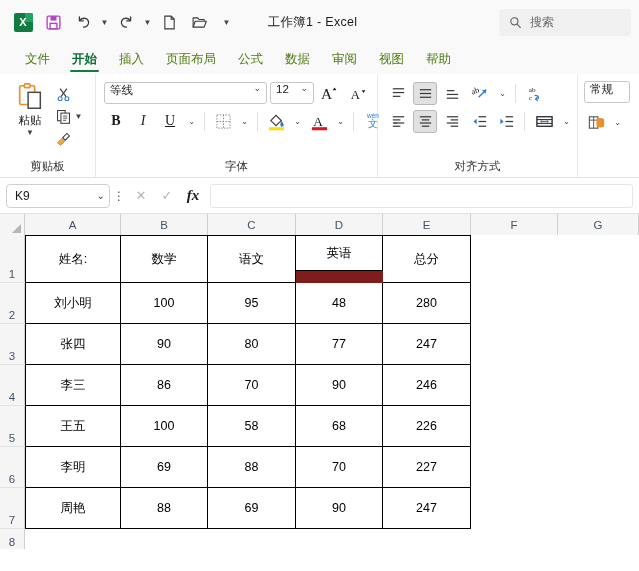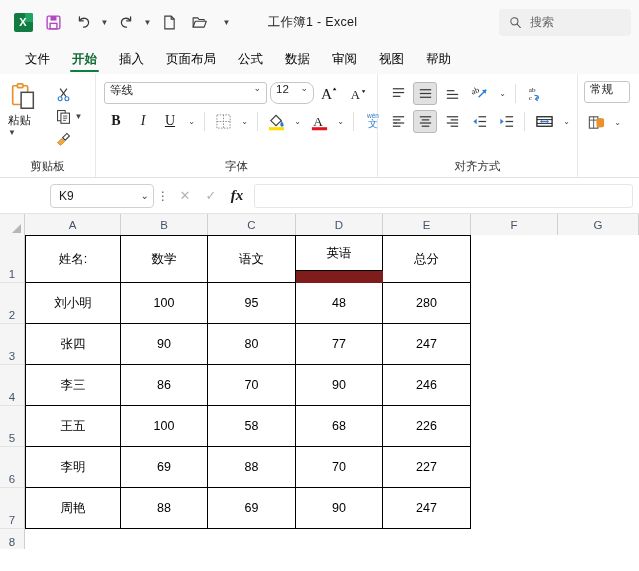--- a/index.html
+++ b/index.html
@@ -87,7 +87,7 @@
   }
   .rtab {
     font-size: 12.5px;
-    color: #000000;
+    color: #4d7c0f;
     padding: 3px 11px 6px 11px;
     position: relative;
     cursor: default;

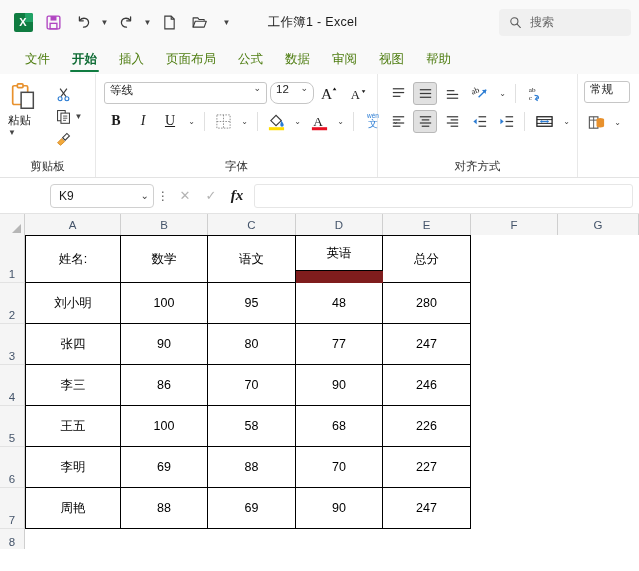--- a/index.html
+++ b/index.html
@@ -175,7 +175,7 @@
   .combo .cval { flex: 1; overflow: hidden; white-space: nowrap; }
   .combo .ccaret { font-size: 9px; color: #444; padding: 0 2px; }
   #font-name-combo { width: 163px; }
-  #font-size-combo { width: 44px; border-radius: 8px; }
+  #font-size-combo { width: 44px; }
   .ricon {
     width: 24px; height: 23px;
     display: flex; align-items: center; justify-content: center;

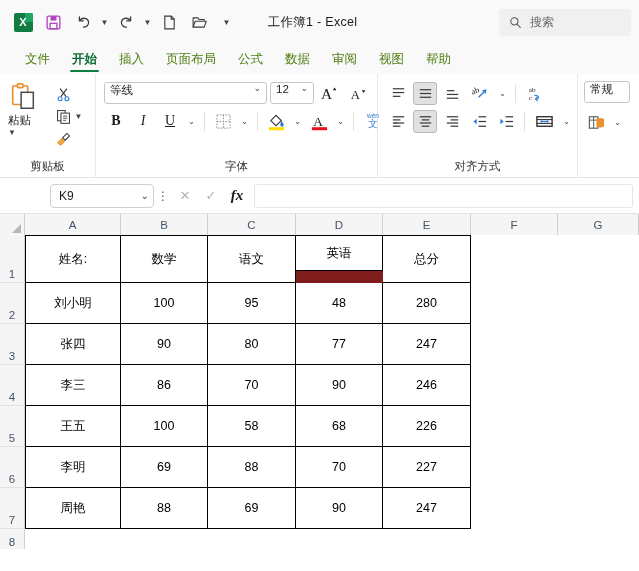--- a/index.html
+++ b/index.html
@@ -141,7 +141,7 @@
   #grp-clipboard .rgroup-body { padding-left: 8px; gap: 2px; }
   #paste-button {
     width: 44px;
-    display: flex; flex-direction: column; align-items: flex-start;
+    display: flex; flex-direction: column; align-items: center;
     padding-top: 2px;
     border-radius: 3px;
     cursor: default;

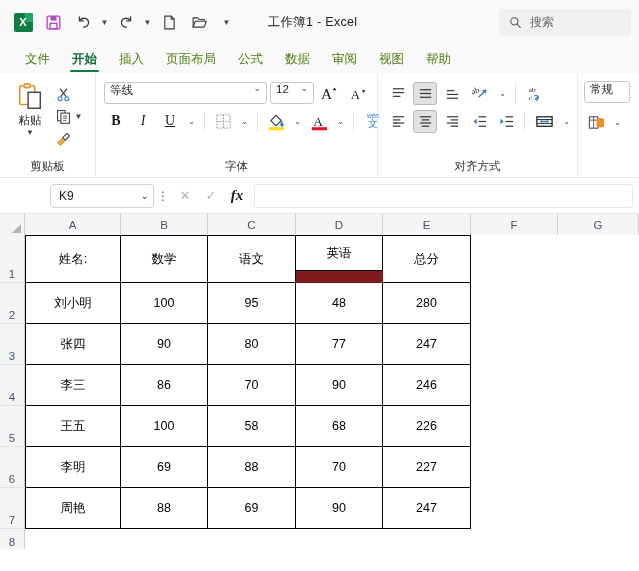--- a/index.html
+++ b/index.html
@@ -225,7 +225,6 @@
     color: #1b1b1b;
     background: #fff;
     cursor: text;
-    margin-left: 44px;
   }
   #name-box .nval { flex: 1; }
   #name-box .ncaret { font-size: 10px; color: #444; }

